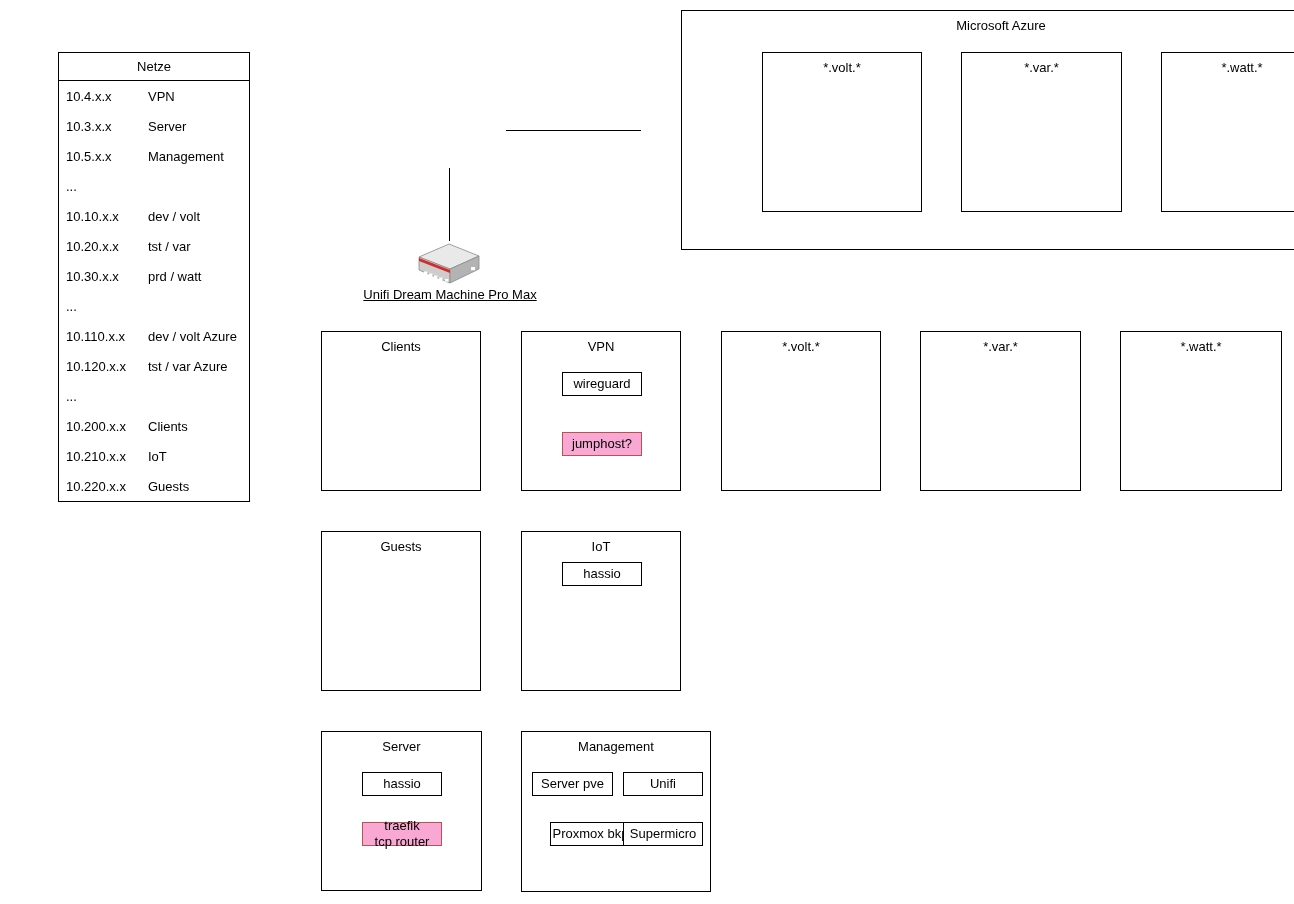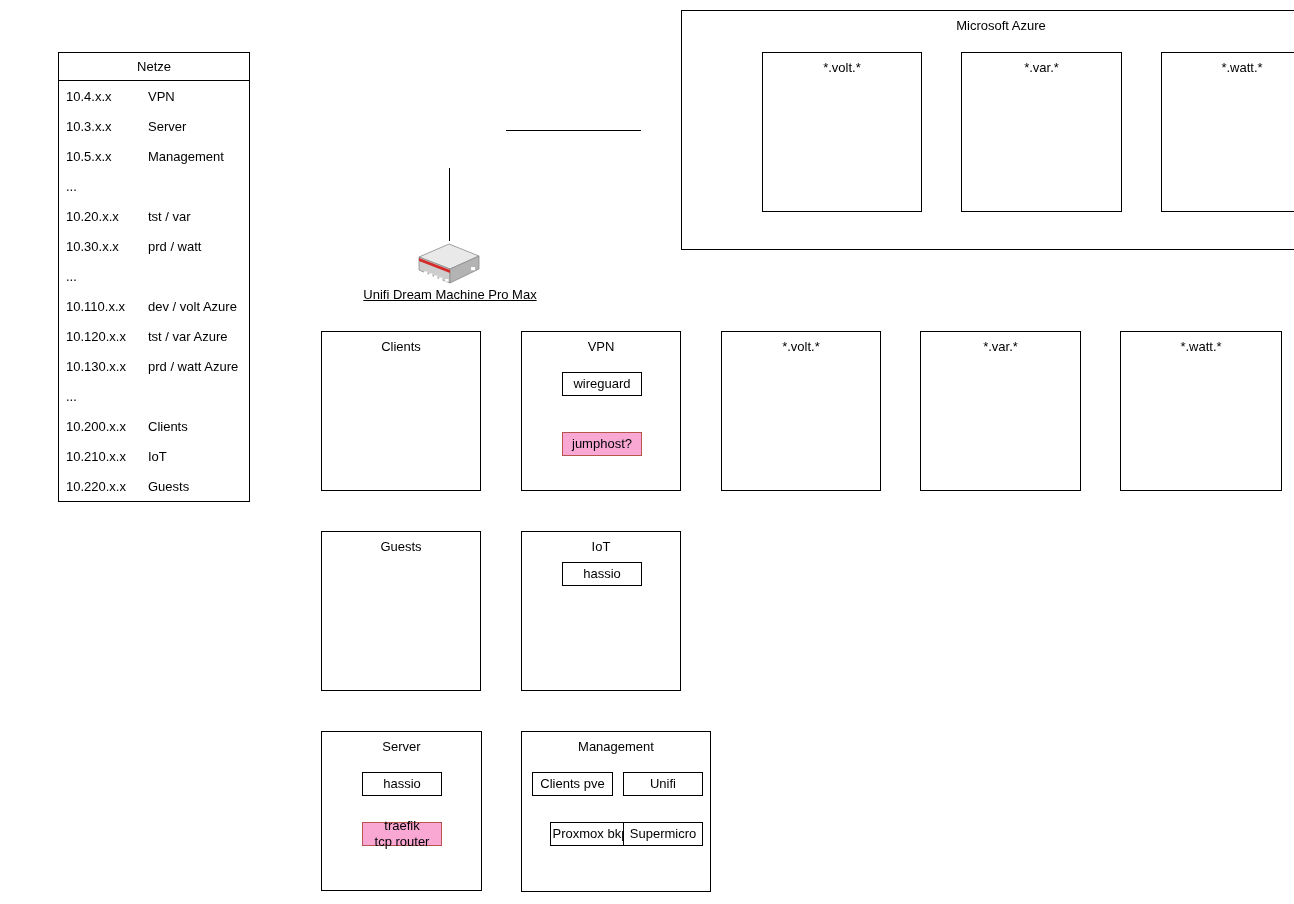--- a/index.html
+++ b/index.html
@@ -60,6 +60,10 @@
       <div class="netze-row">
         <span class="ip">...</span>
         <span></span>
+      </div>
+      <div class="netze-row">
+        <span class="ip">10.10.x.x</span>
+        <span>dev / volt</span>
       </div>
       <div class="netze-row">
         <span class="ip">10.20.x.x</span>

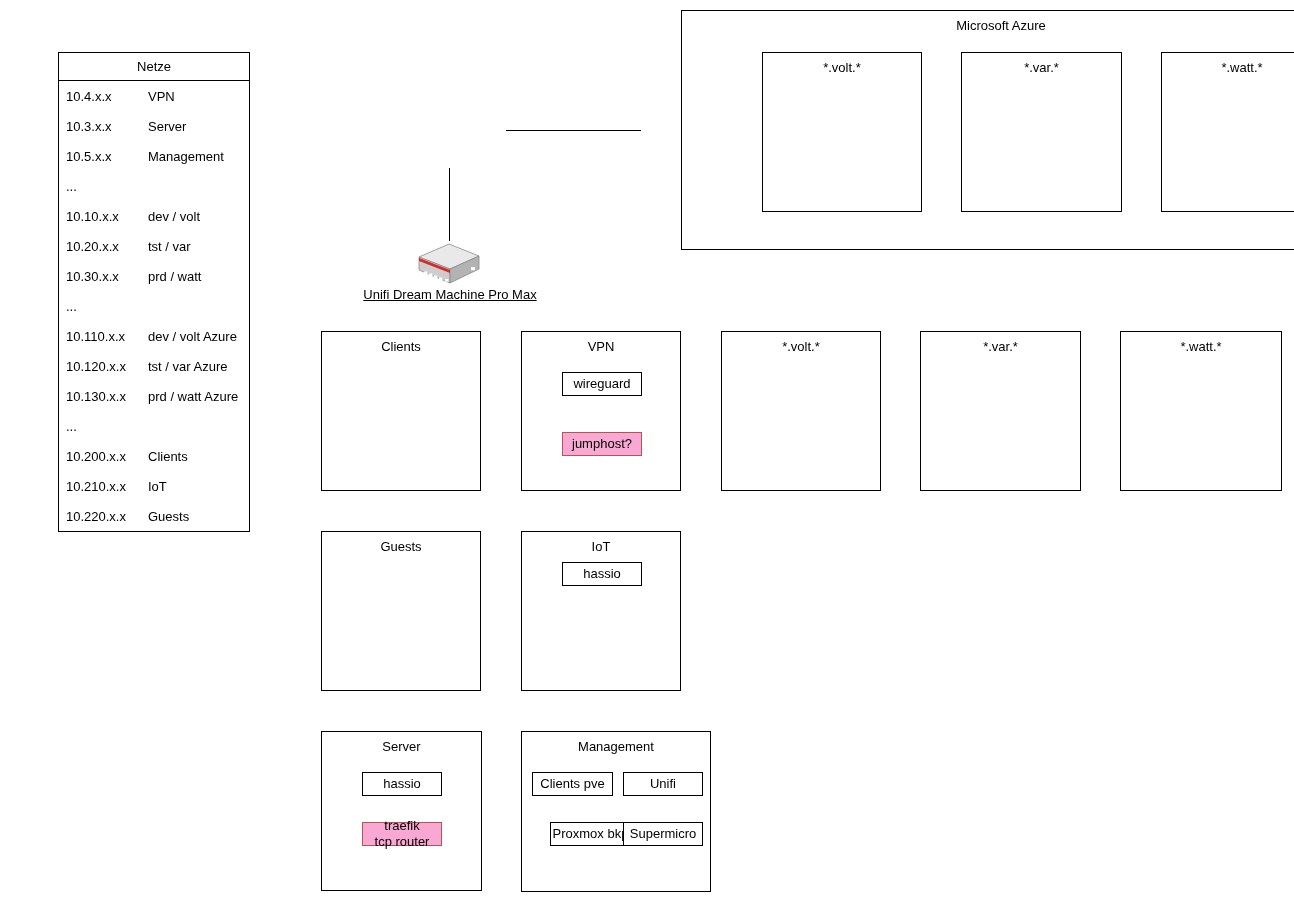--- a/index.html
+++ b/index.html
@@ -84,10 +84,6 @@
       <div class="netze-row">
         <span class="ip">10.120.x.x</span>
         <span>tst / var Azure</span>
-      </div>
-      <div class="netze-row">
-        <span class="ip">10.130.x.x</span>
-        <span>prd / watt Azure</span>
       </div>
       <div class="netze-row">
         <span class="ip">...</span>

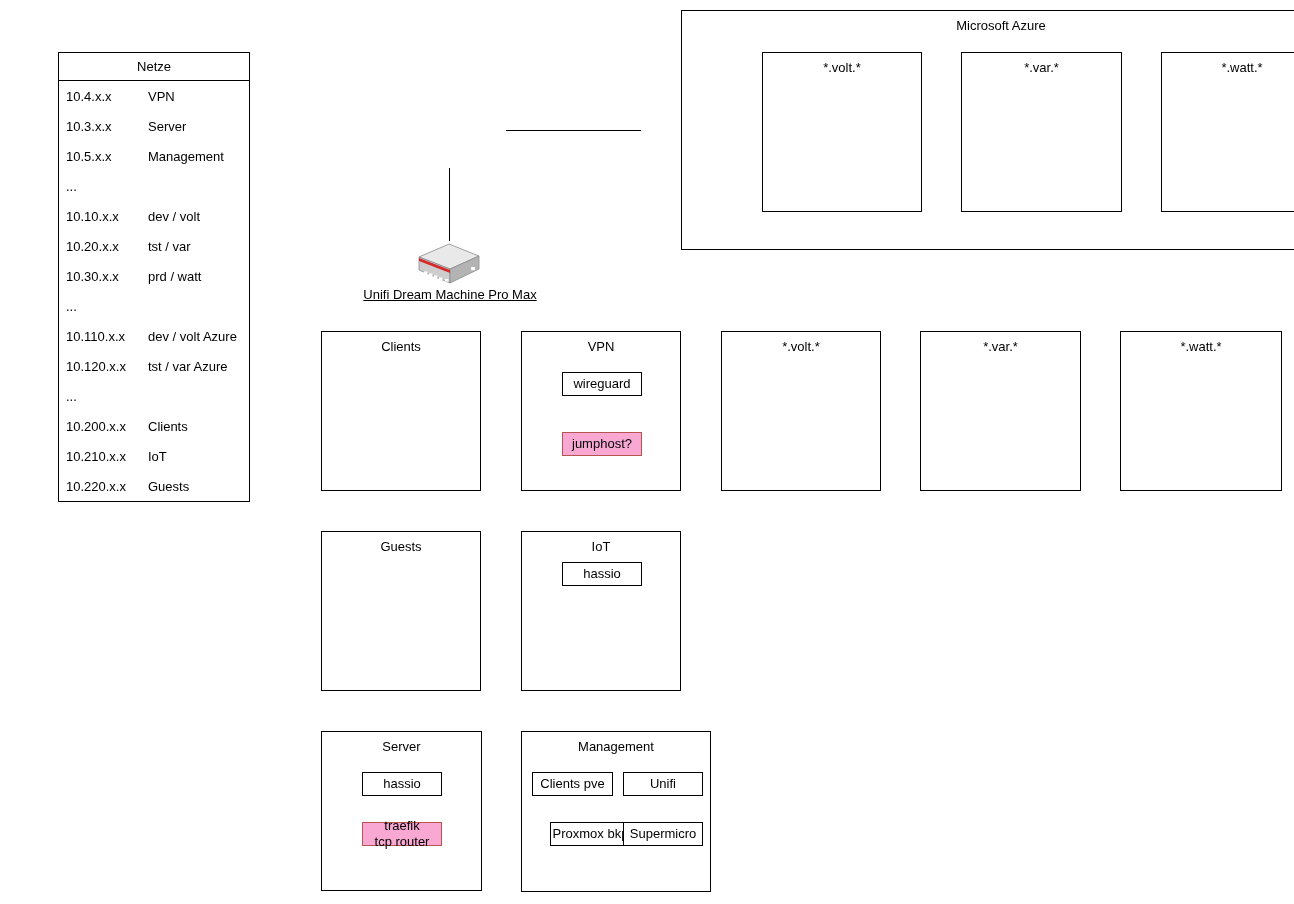--- a/index.html
+++ b/index.html
@@ -175,7 +175,7 @@
 
   <div class="box" style="left:481px; top:731px; width:190px; height:161px;">
     <div class="box-title">Management</div>
-    <div class="node" style="left:10px; top:40px; width:81px;">Clients pve</div>
+    <div class="node" style="left:10px; top:40px; width:81px;">Server pve</div>
     <div class="node" style="left:101px; top:40px;">Unifi</div>
     <div class="node" style="left:28px; top:90px; width:81px;">Proxmox bkp</div>
     <div class="node" style="left:101px; top:90px;">Supermicro</div>

